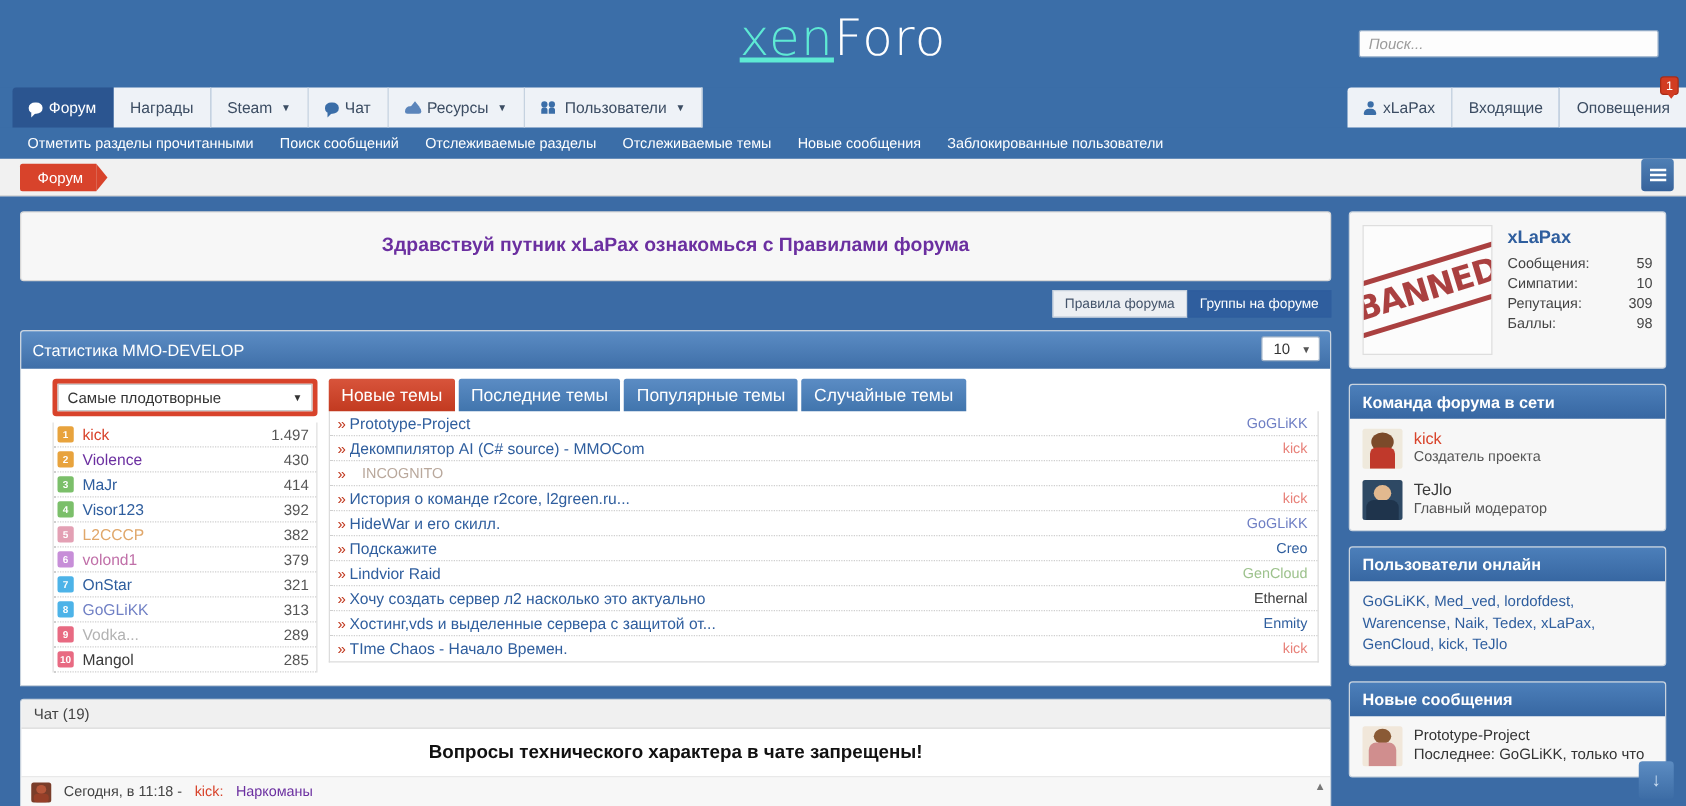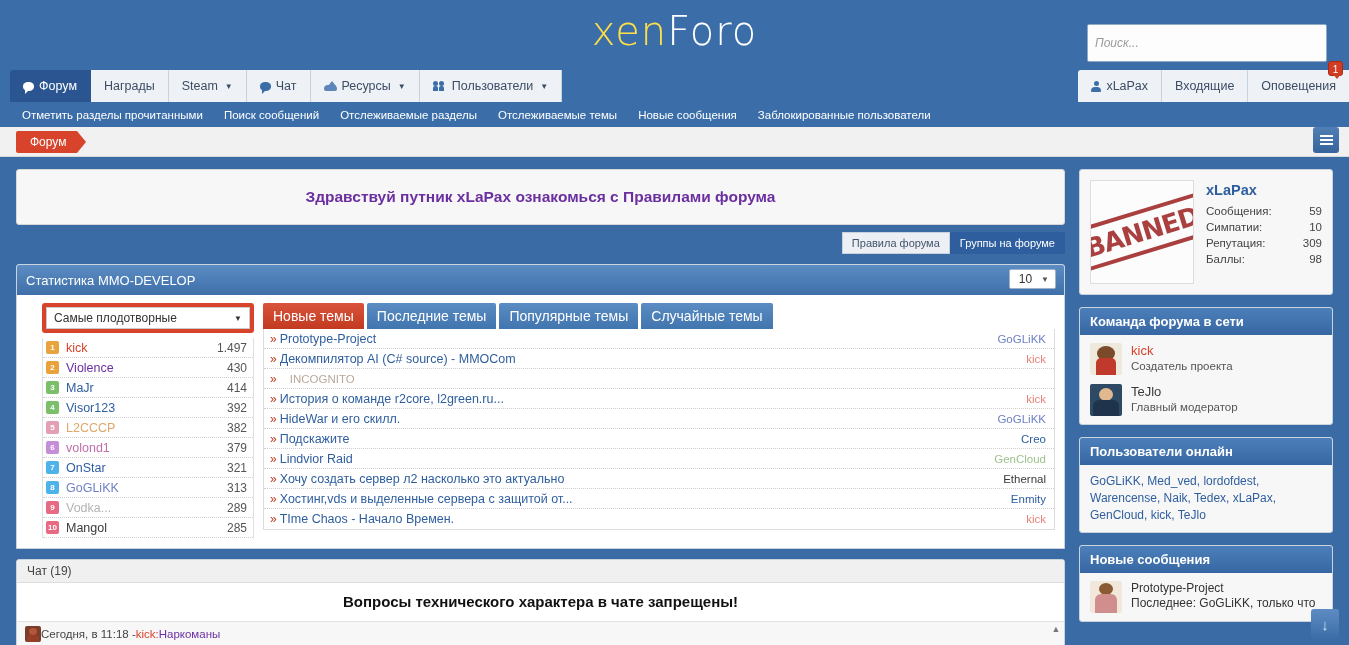--- a/index.html
+++ b/index.html
@@ -27,7 +27,7 @@
     font-weight: 300;
     white-space: nowrap;
   }
-  .logo .part-a { color: #fde047; }
+  .logo .part-a { color: #5eead4; text-decoration: underline; }
   .logo .part-b { color: #ffffff; }
 
   .search-box {

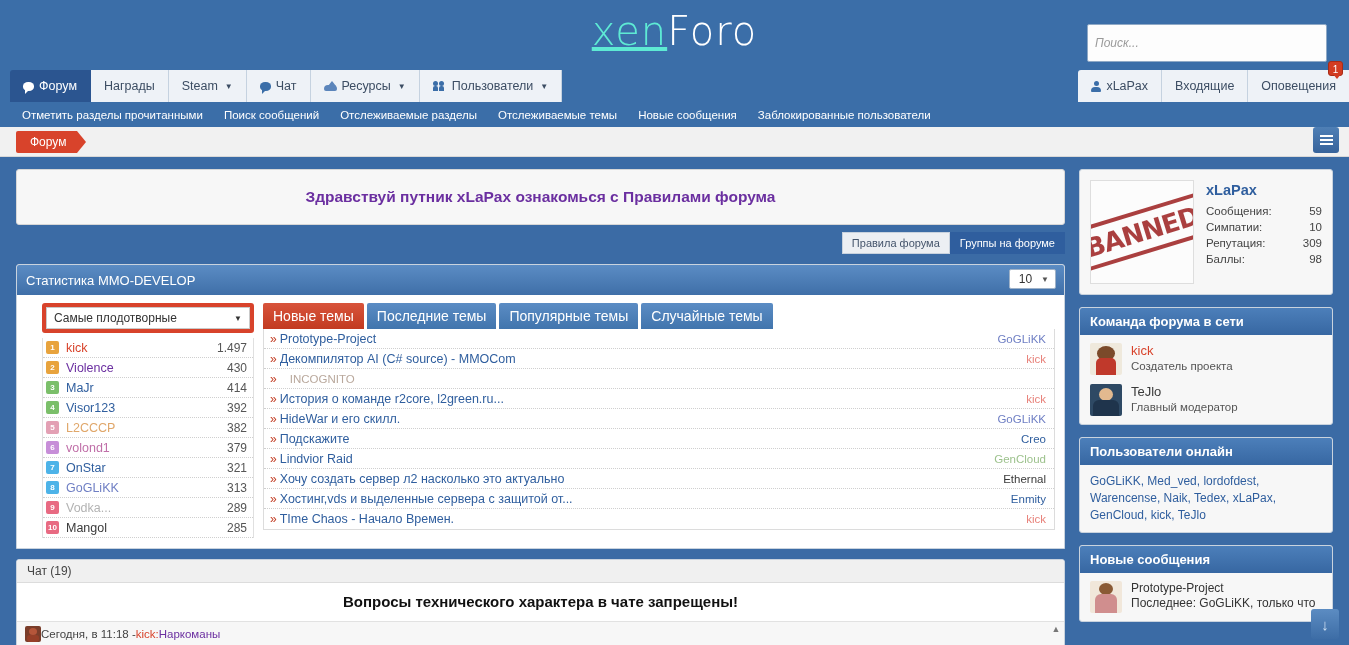--- a/index.html
+++ b/index.html
@@ -33,7 +33,7 @@
   .search-box {
     position: absolute;
     right: 22px; top: 24px;
-    width: 240px; height: 38px;
+    width: 240px; height: 22px;
     background: #fdfdfd;
     border: 1px solid #8fa9c6;
     border-radius: 2px;

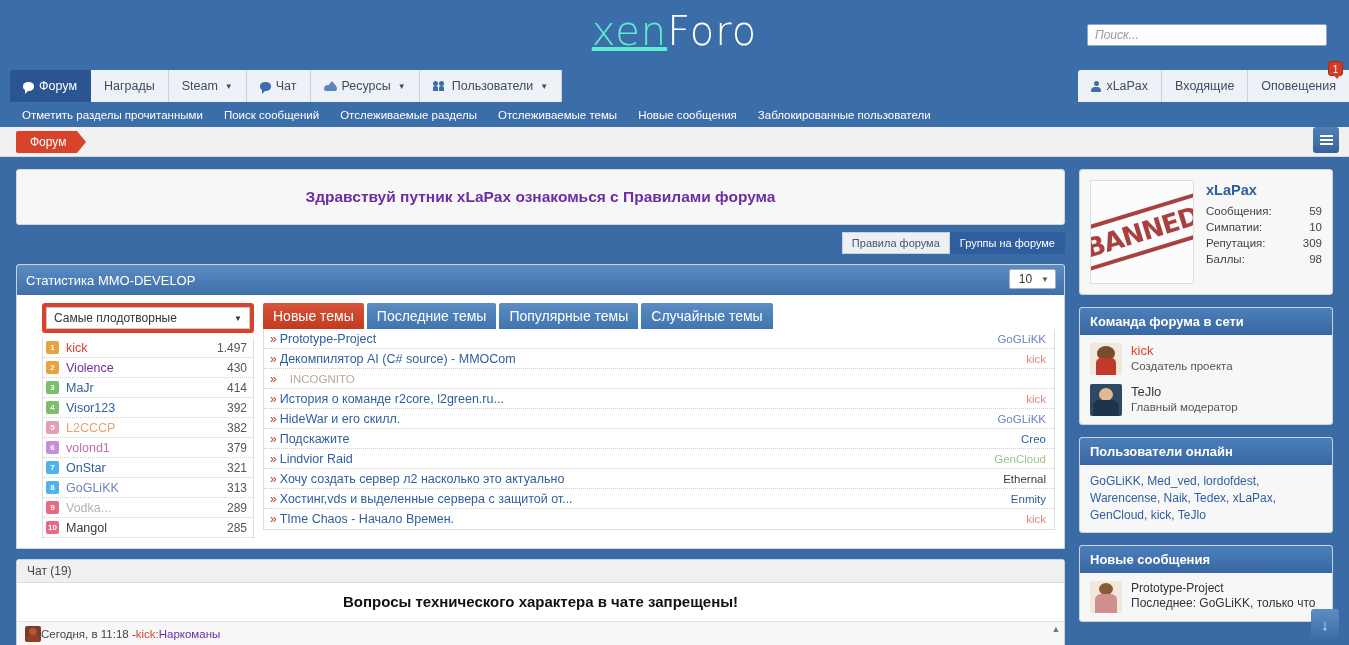--- a/index.html
+++ b/index.html
@@ -339,7 +339,7 @@
     border-bottom: 1px solid #e2e2e2;
   }
   .chat-msgs { background: #f7f7f7; position: relative; padding: 4px 8px; }
-  .chat-msg { display: flex; align-items: center; font-size: 11.5px; gap: 0; color: #444; }
+  .chat-msg { display: flex; align-items: center; font-size: 11.5px; gap: 10px; color: #444; }
   .chat-ava { width: 16px; height: 16px; border-radius: 2px; background: #7a3d2a; position: relative; overflow: hidden; flex: none;}
   .chat-ava::before{content:"";position:absolute;left:4px;top:2px;width:8px;height:7px;border-radius:50%;background:#b5563a;}
   .chat-ava::after{content:"";position:absolute;left:2px;top:9px;width:12px;height:7px;border-radius:3px;background:#963f28;}

